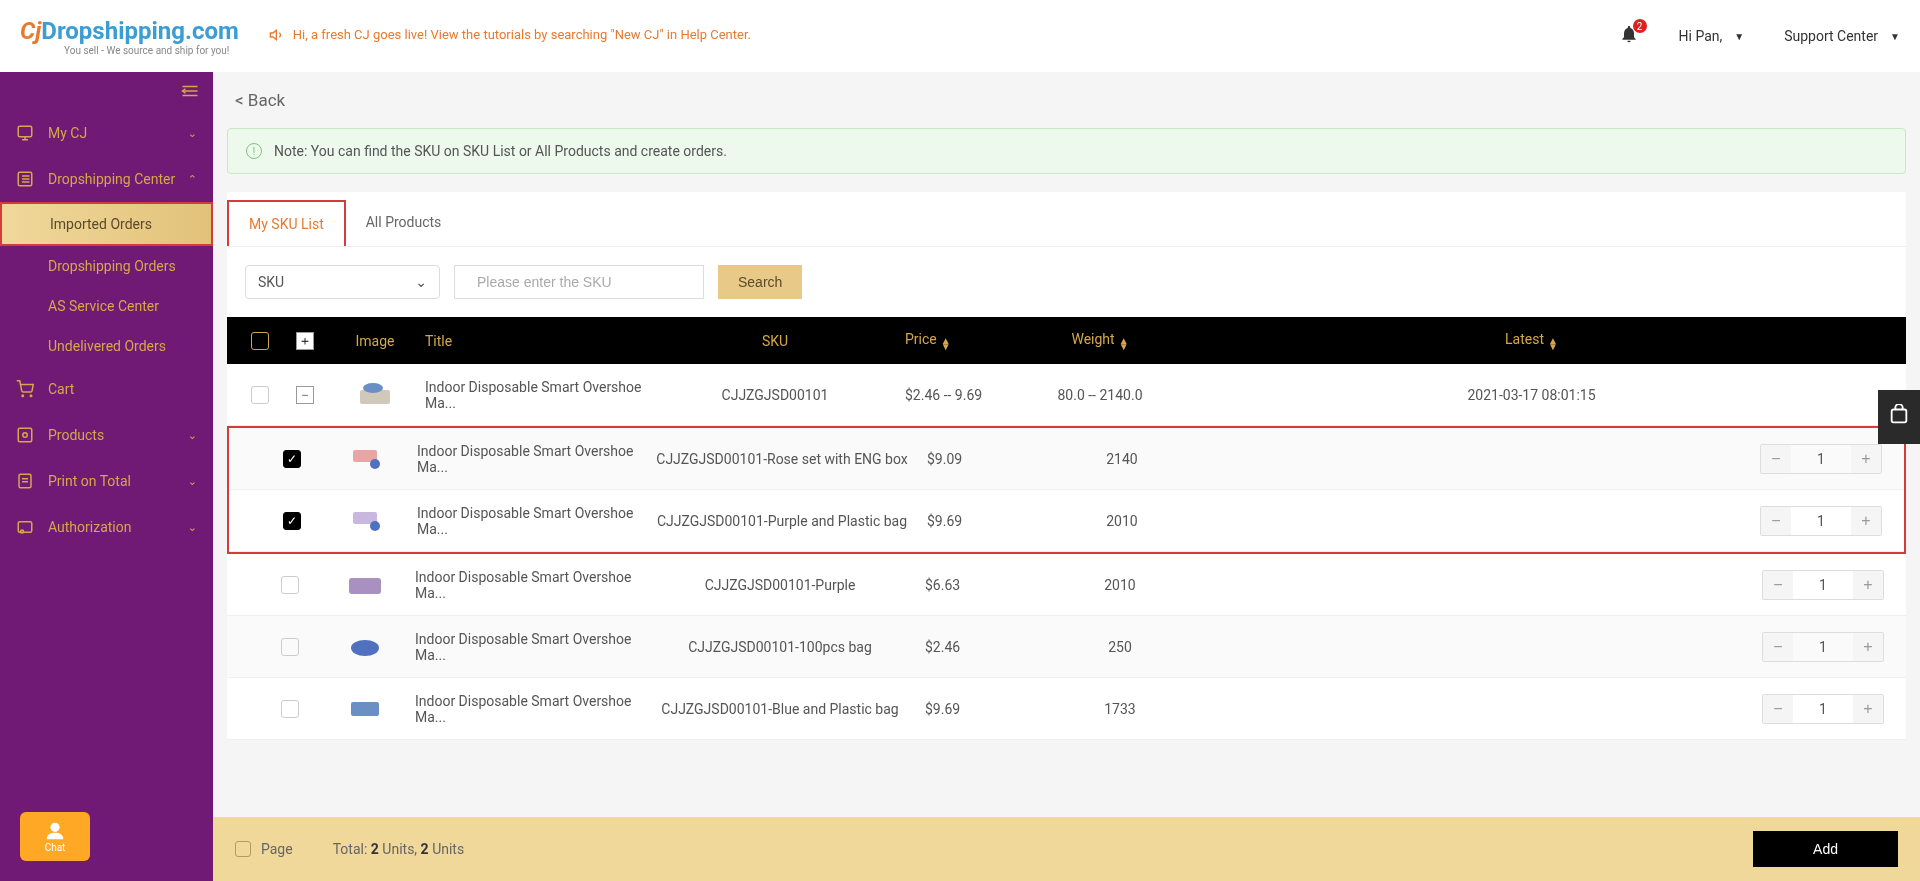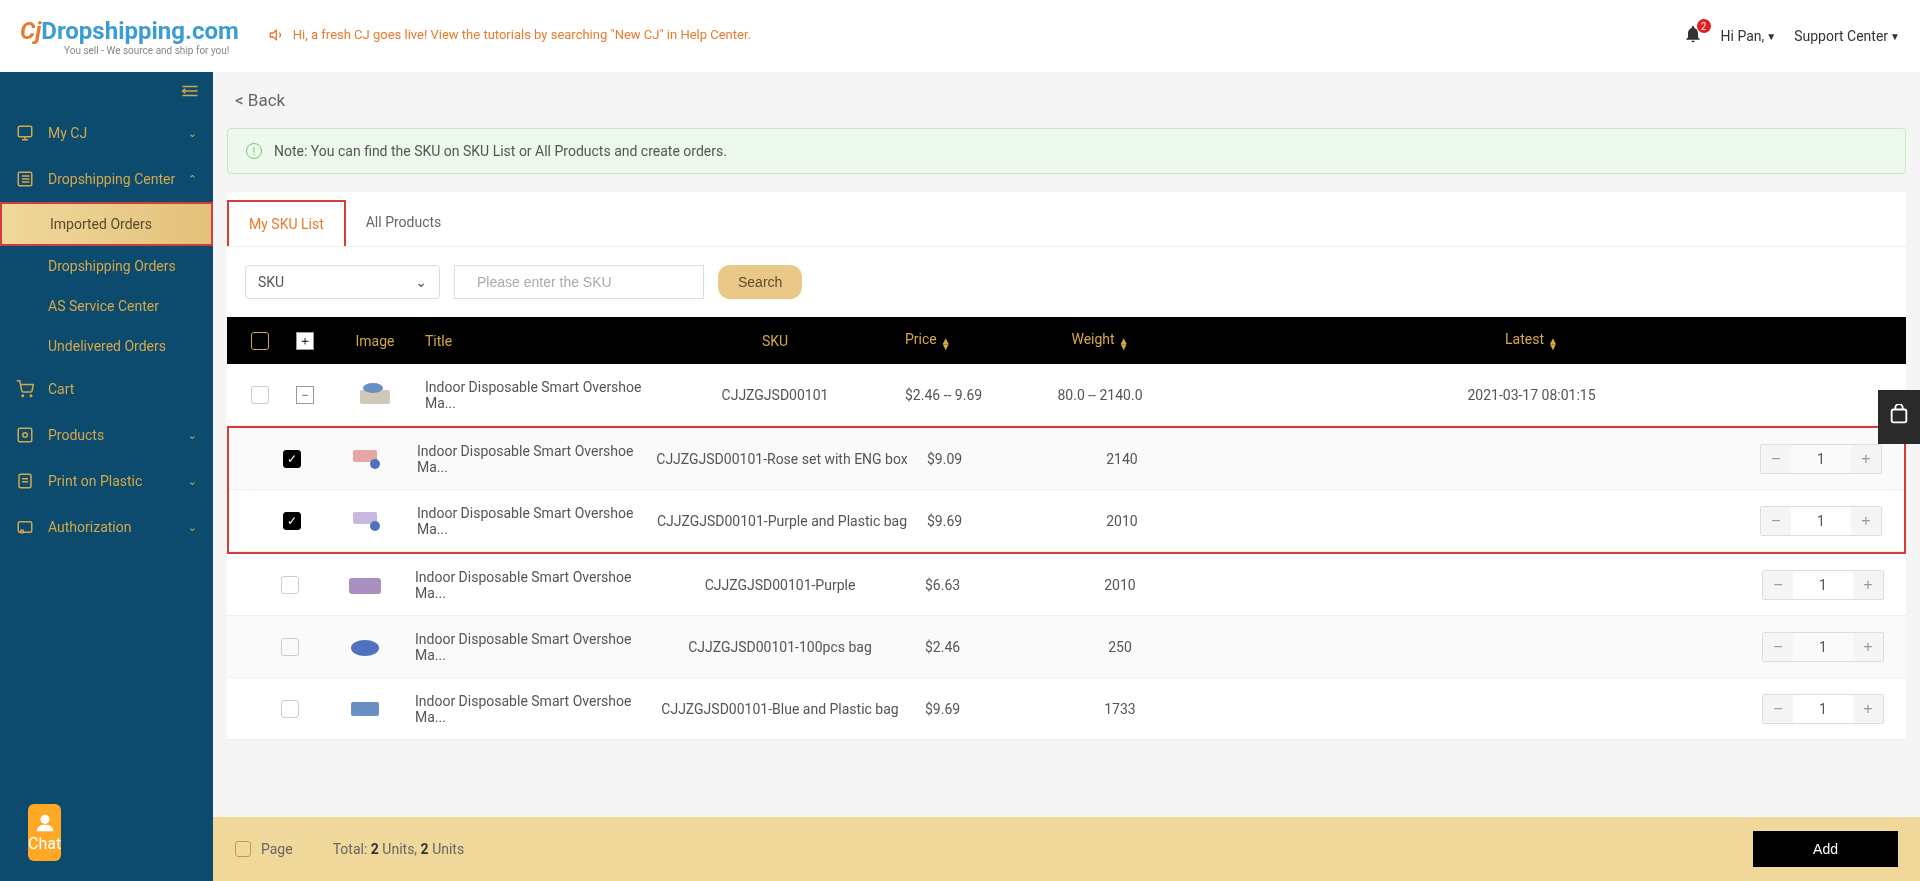--- a/index.html
+++ b/index.html
@@ -17,7 +17,7 @@
     .topbar-right { margin-left: auto; display: flex; align-items: center; gap: 18px; }
     .bell { position: relative; color: #333; }
     .bell-badge { position: absolute; top: -5px; right: -8px; background: #e02020; color: #fff; font-size: 10px; border-radius: 50%; width: 14px; height: 14px; display: flex; align-items: center; justify-content: center; }
-    .user-dd, .support-dd { color: #333; font-size: 14px; display: flex; align-items: center; gap: 2px; cursor: pointer; }
+    .user-dd, .support-dd { color: #333; font-size: 14px; display: flex; align-items: center; gap: 12px; cursor: pointer; margin-left: 22px; }
     .caret { font-size: 10px; }
     
     

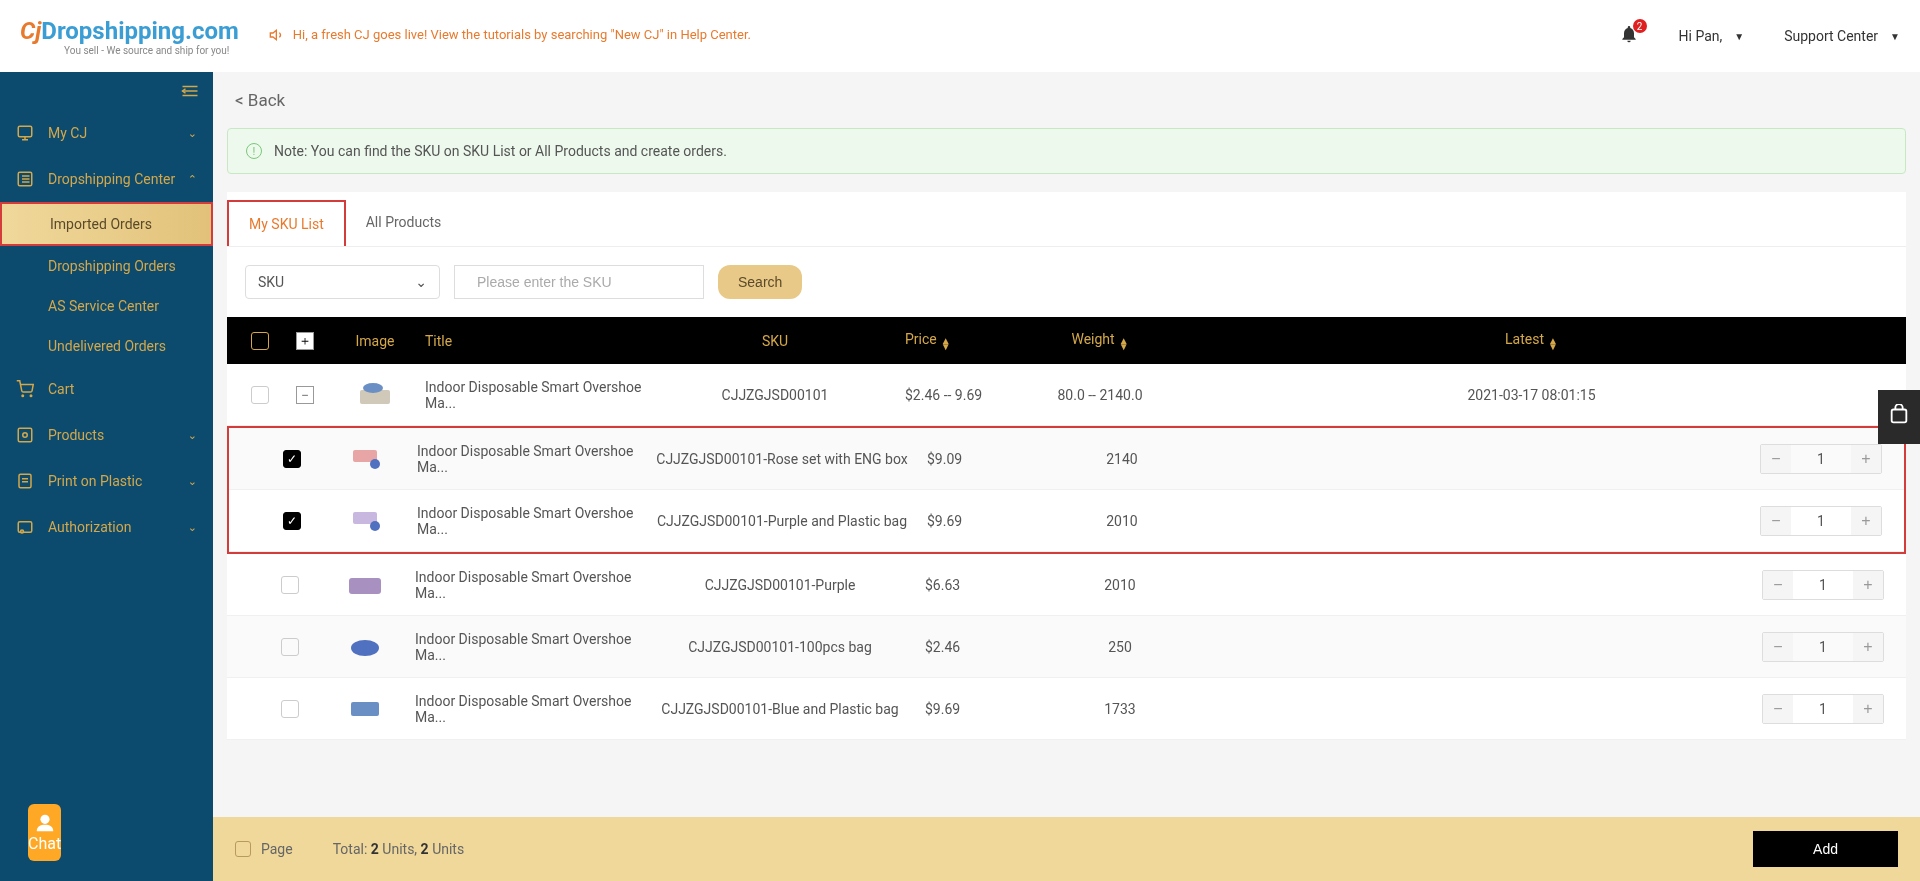--- a/index.html
+++ b/index.html
@@ -22,7 +22,7 @@
     
     
     .layout { display: flex; }
-    .sidebar { width: 213px; background: #0c4a6e; min-height: calc(100vh - 72px); color: #d4a84a; position: relative; }
+    .sidebar { width: 213px; background: #701a75; min-height: calc(100vh - 72px); color: #d4a84a; position: relative; }
     .collapse-btn { display: flex; justify-content: flex-end; padding: 12px 14px; }
     .collapse-icon { color: #d4a84a; width: 18px; height: 14px; }
     .nav-item { display: flex; align-items: center; padding: 14px 16px; font-size: 14px; cursor: pointer; }

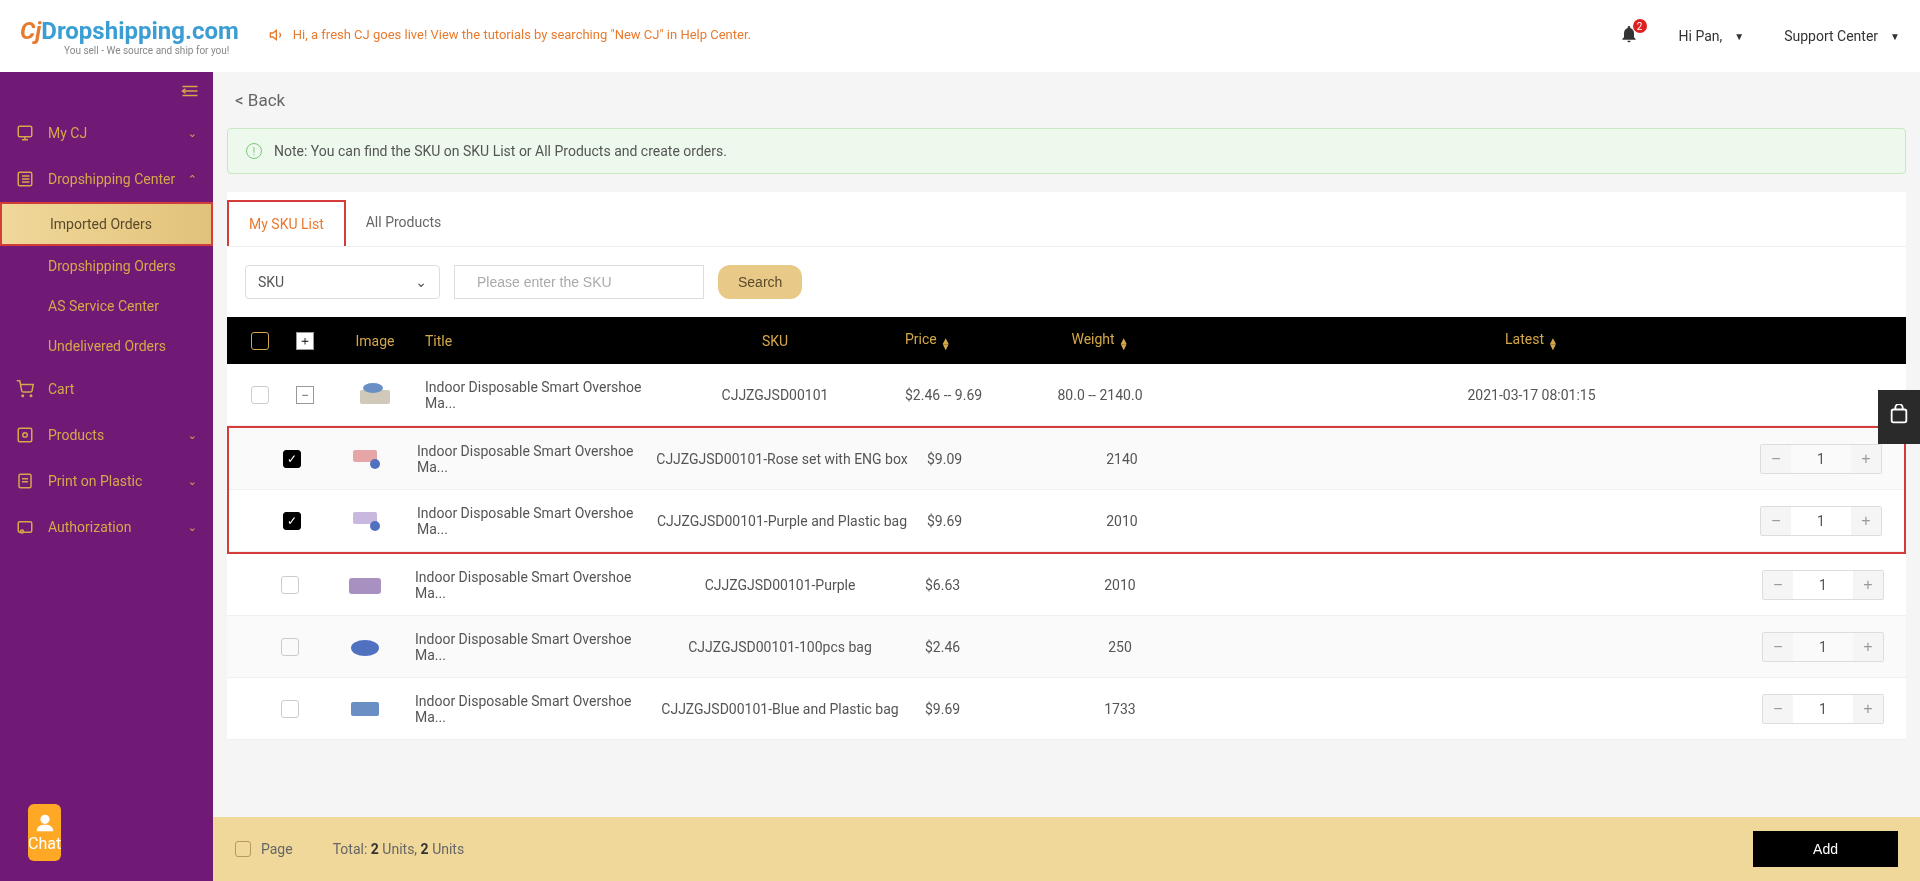--- a/index.html
+++ b/index.html
@@ -47,7 +47,7 @@
     .select { border: 1px solid #ddd; border-radius: 4px; padding: 8px 12px; width: 195px; display: flex; align-items: center; justify-content: space-between; font-size: 14px; color: #555; cursor: pointer; }
     .input { border: 1px solid #ddd; border-radius: 0; padding: 8px 22px; width: 250px; font-size: 14px; color: #555; }
     .input::placeholder { color: #aaa; }
-    .search-btn { background: #e8c988; border: none; border-radius: 12px; padding: 8px 20px; font-size: 14px; color: #5a4a2a; cursor: pointer; }
+    .search-btn { background: #e8c988; border: none; border-radius: 0; padding: 8px 20px; font-size: 14px; color: #5a4a2a; cursor: pointer; }
     
     
     .thead { background: #000; color: #d4a84a; display: flex; align-items: center; padding: 14px 8px; font-size: 14px; }

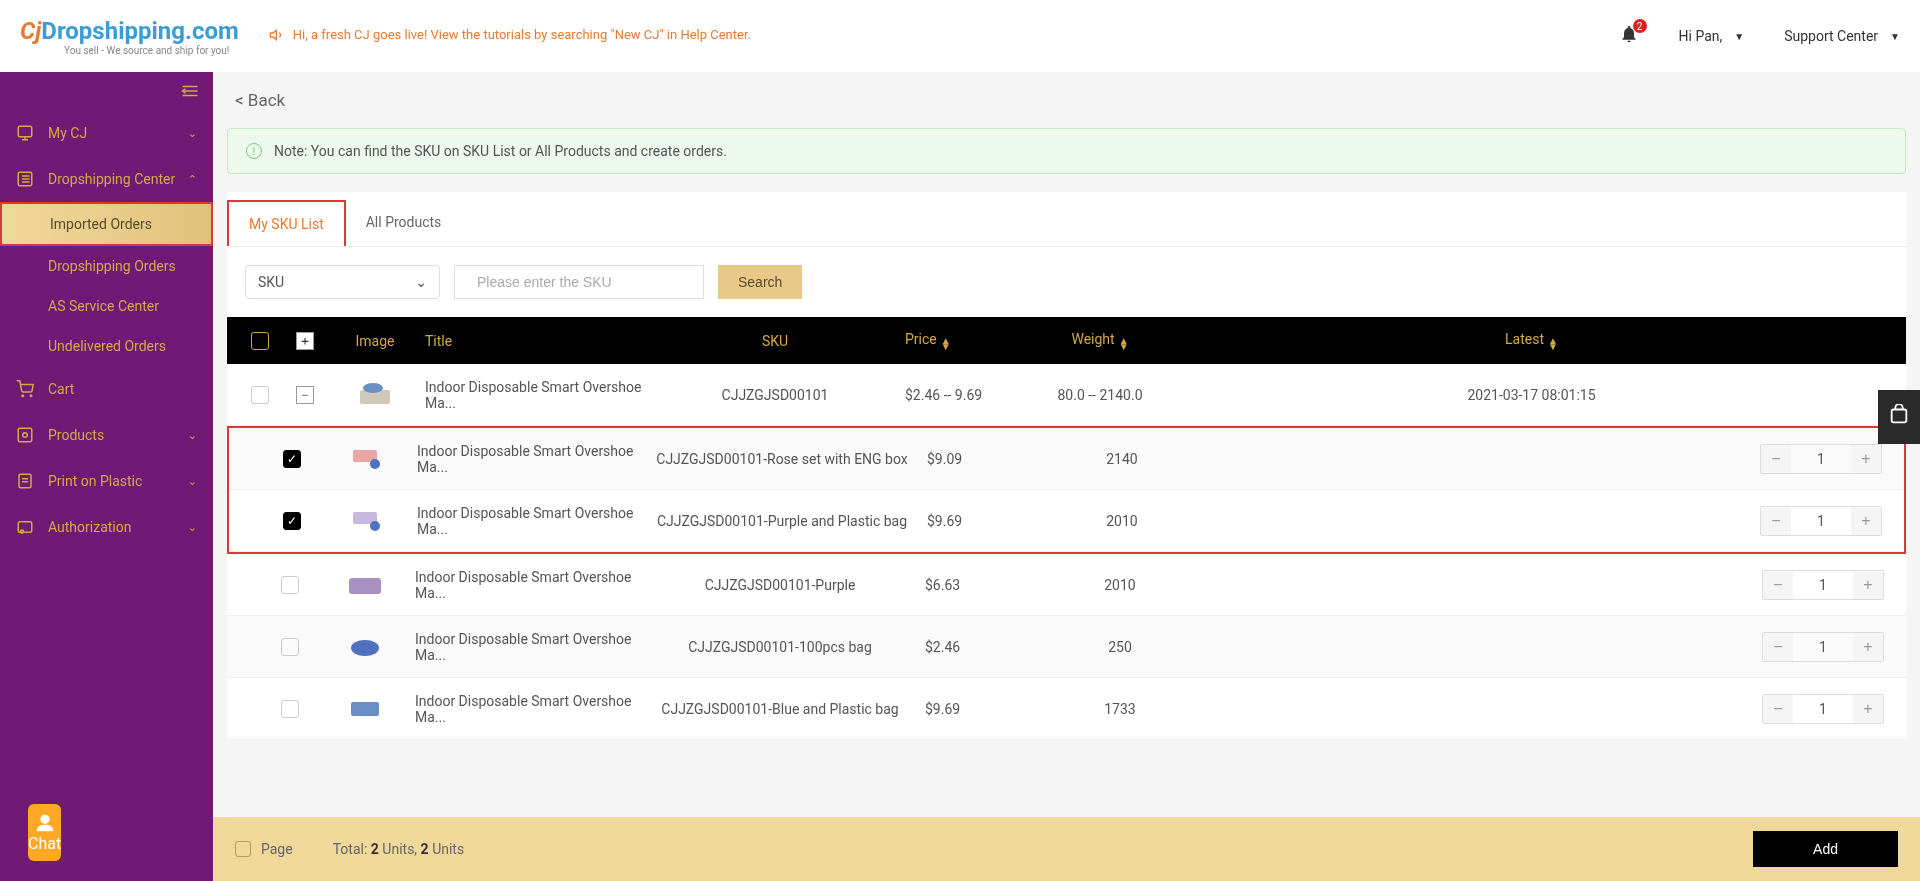--- a/index.html
+++ b/index.html
@@ -184,7 +184,7 @@
             <line x1="8" y1="13" x2="16" y2="13"></line>
           </svg>
         </span>
-      <span>Print on Plastic</span>
+      <span>Print on Total</span>
       <span class="chev">⌄</span>
     </div>
     <div class="nav-item">

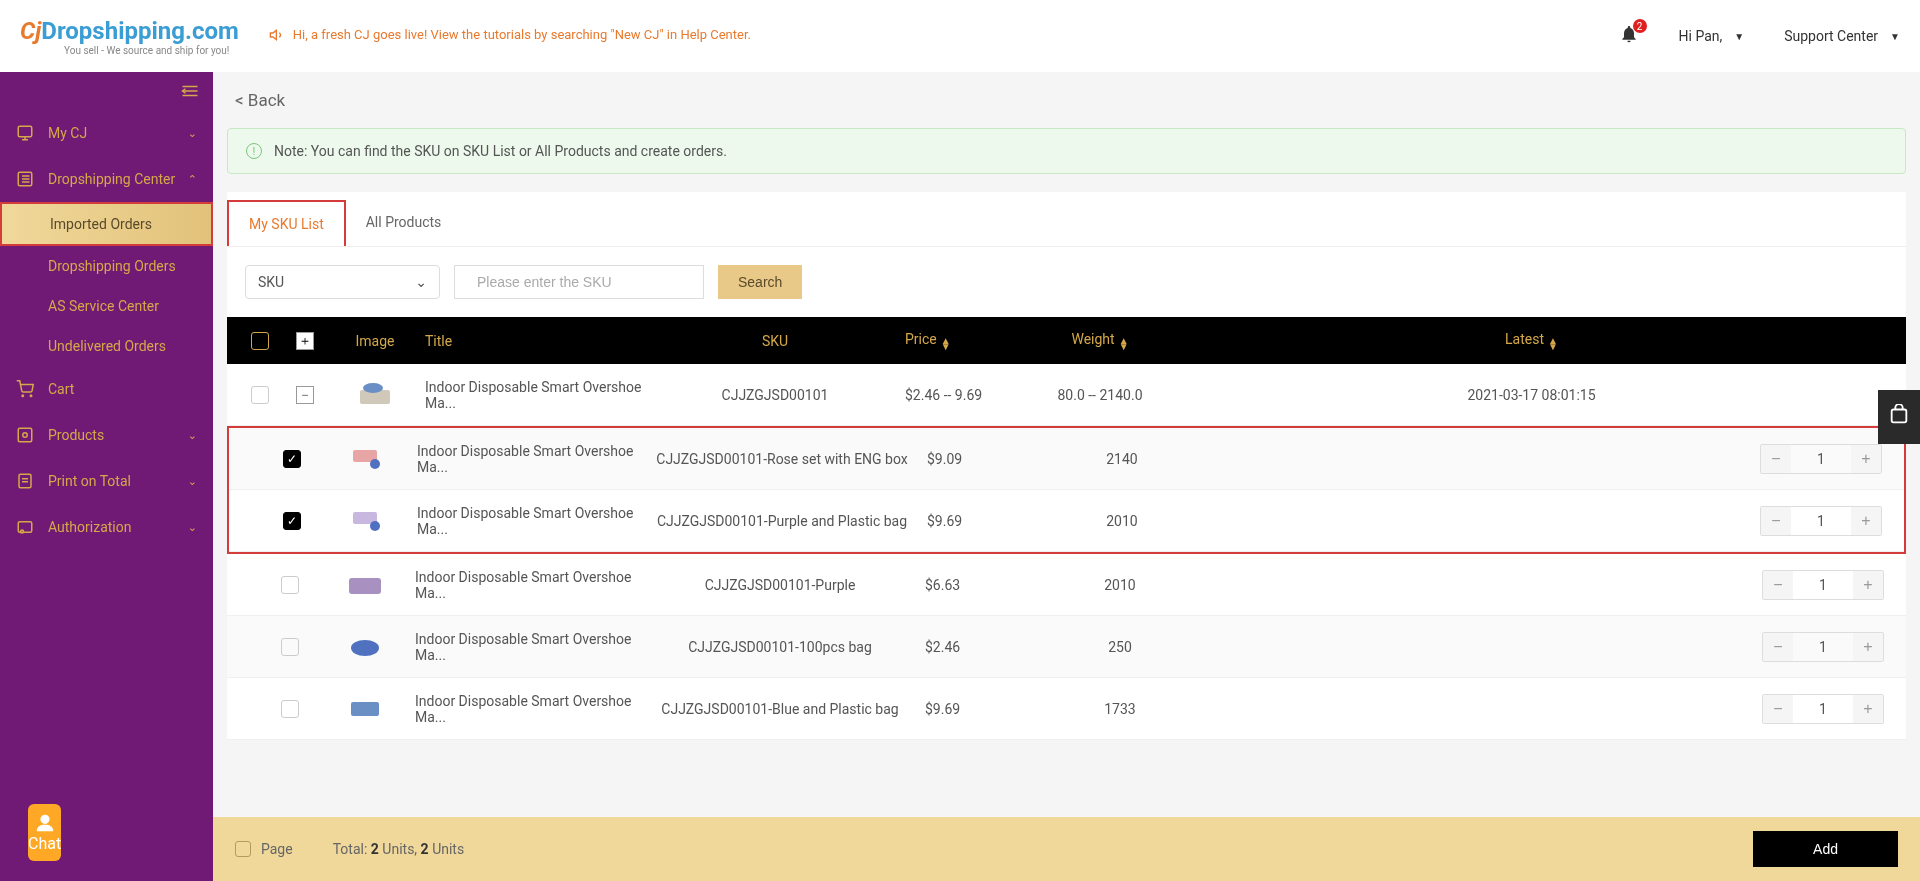--- a/index.html
+++ b/index.html
@@ -30,7 +30,7 @@
     .nav-item .chev { margin-left: auto; font-size: 11px; }
     .nav-sub { padding-left: 48px; padding-top: 12px; padding-bottom: 12px; font-size: 14px; cursor: pointer; color: #d4a84a; }
     .nav-sub.active { background: linear-gradient(90deg, #f0d89b 0%, #e2c27a 100%); color: #5a4a2a; border: 2px solid #d43b3b; }
-    .chat-btn { position: absolute; bottom: 20px; left: 20px; background: #ffa825; border-radius: 6px; padding: 8px 0; display: flex; flex-direction: column; align-items: center; color: #fff; font-size: 16px; cursor: pointer; margin-left: 8px; }
+    .chat-btn { position: absolute; bottom: 20px; left: 20px; background: #ffa825; border-radius: 6px; padding: 8px 24px; display: flex; flex-direction: column; align-items: center; color: #fff; font-size: 10px; cursor: pointer; }
     .chat-btn svg { width: 22px; height: 22px; }
     
     

